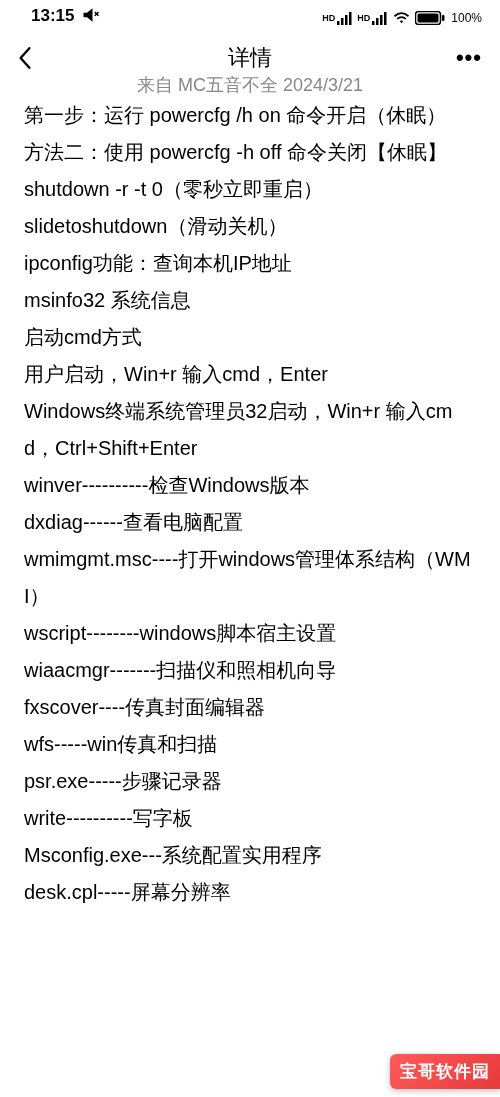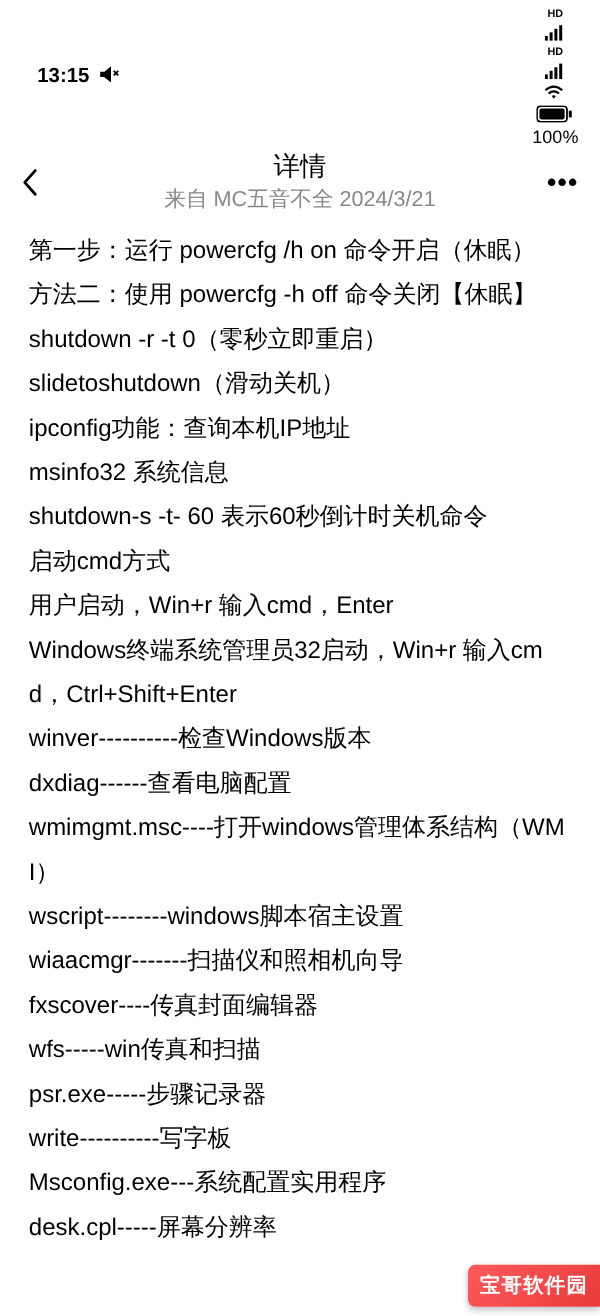--- a/index.html
+++ b/index.html
@@ -35,7 +35,6 @@
       align-items: center;
       gap: 4px;
       font-size: 15px;
-      flex-direction: column;
     }
     .status-right svg {
       display: block;

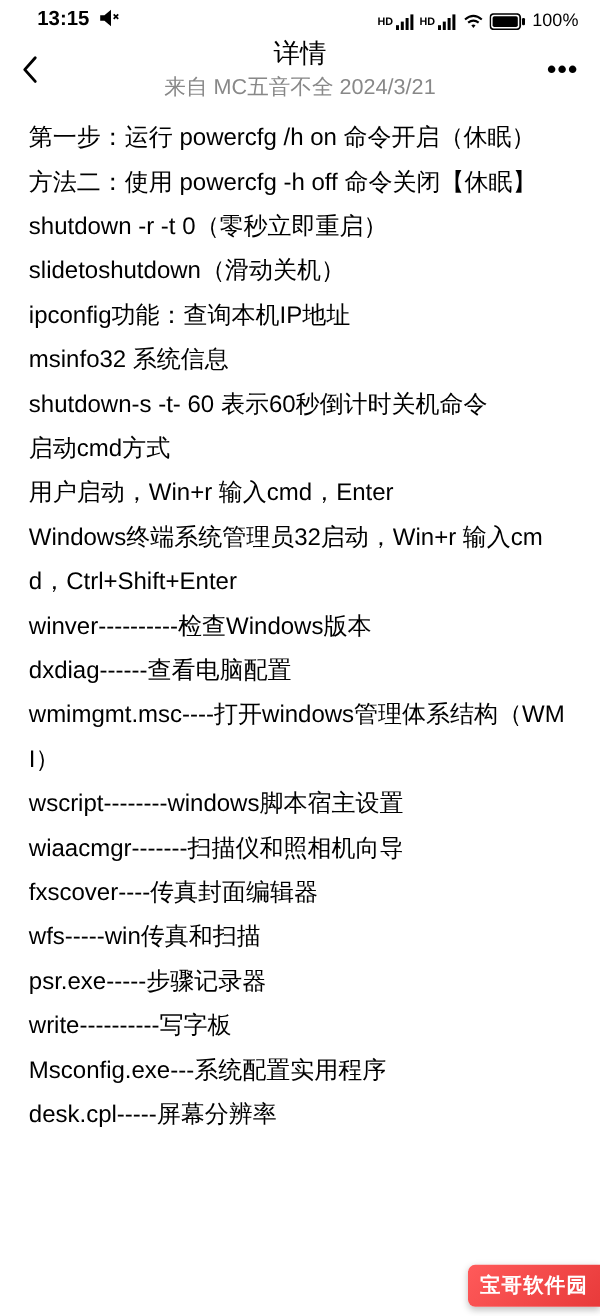--- a/index.html
+++ b/index.html
@@ -40,7 +40,7 @@
       display: block;
     }
     .battery-text {
-      font-size: 15px;
+      font-size: 12px;
       font-weight: 500;
       margin-left: 2px;
     }

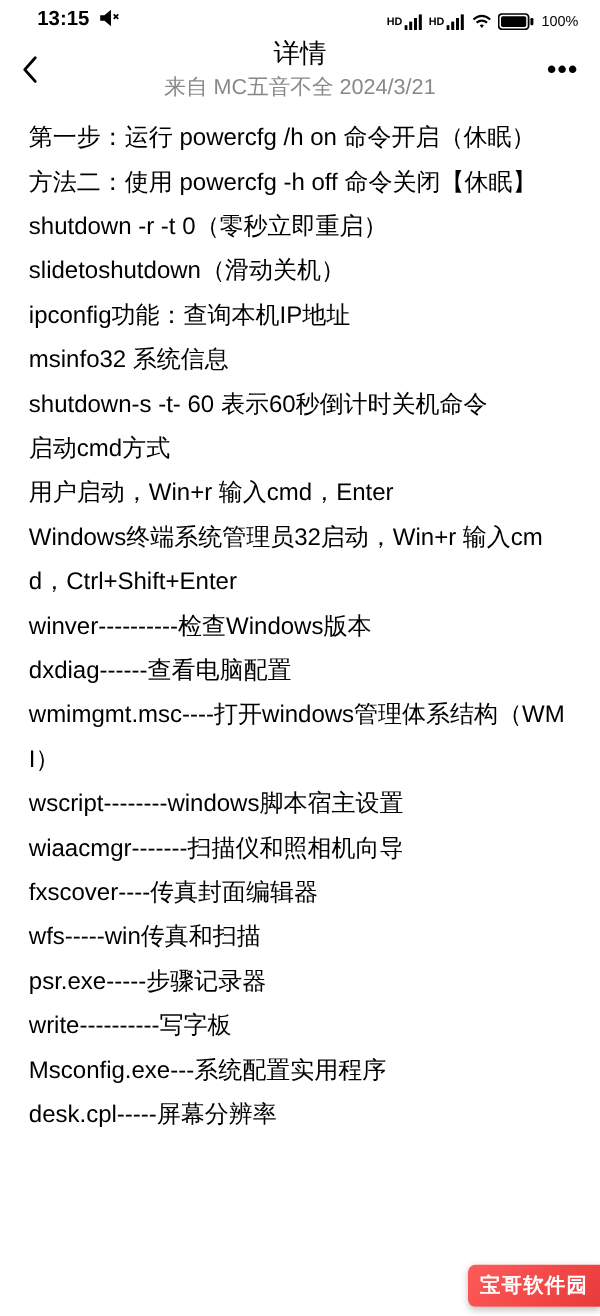--- a/index.html
+++ b/index.html
@@ -46,7 +46,6 @@
     }
     .nav-bar {
       display: flex;
-      align-items: center;
       justify-content: space-between;
       padding: 12px 18px 8px 18px;
       position: relative;

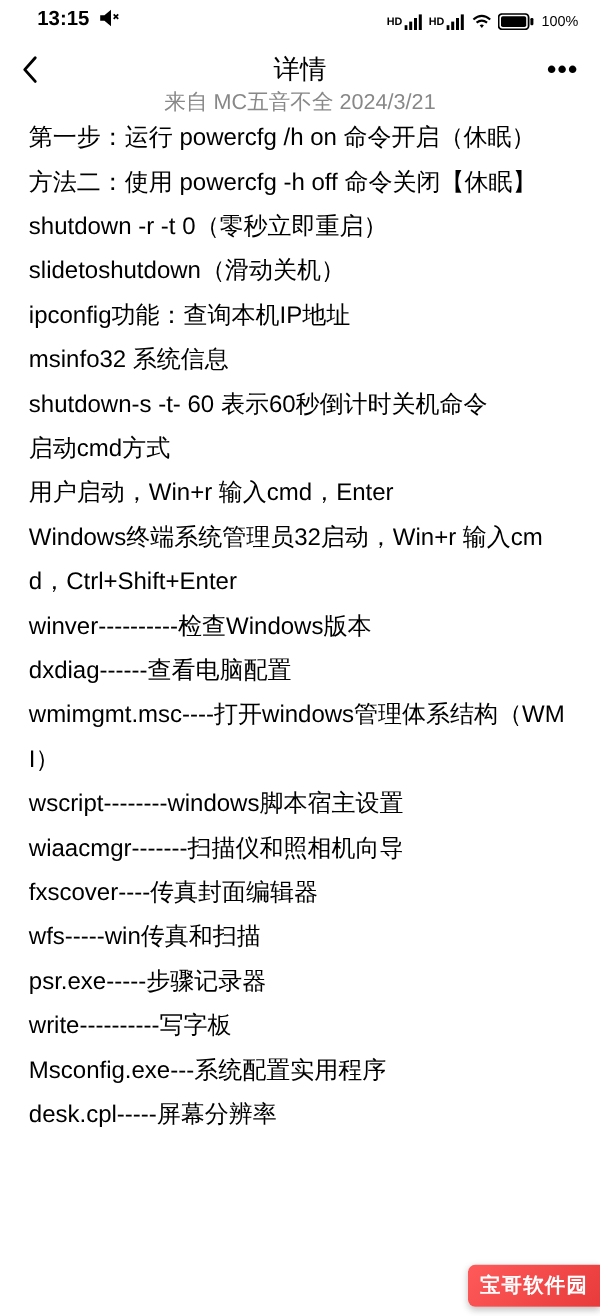--- a/index.html
+++ b/index.html
@@ -177,7 +177,6 @@
   <p>slidetoshutdown（滑动关机）</p>
   <p>ipconfig功能：查询本机IP地址</p>
   <p>msinfo32 系统信息</p>
-  <p>shutdown-s -t- 60 表示60秒倒计时关机命令</p>
   <p>启动cmd方式</p>
   <p>用户启动，Win+r 输入cmd，Enter</p>
   <p>Windows终端系统管理员32启动，Win+r 输入cmd，Ctrl+Shift+Enter</p>

